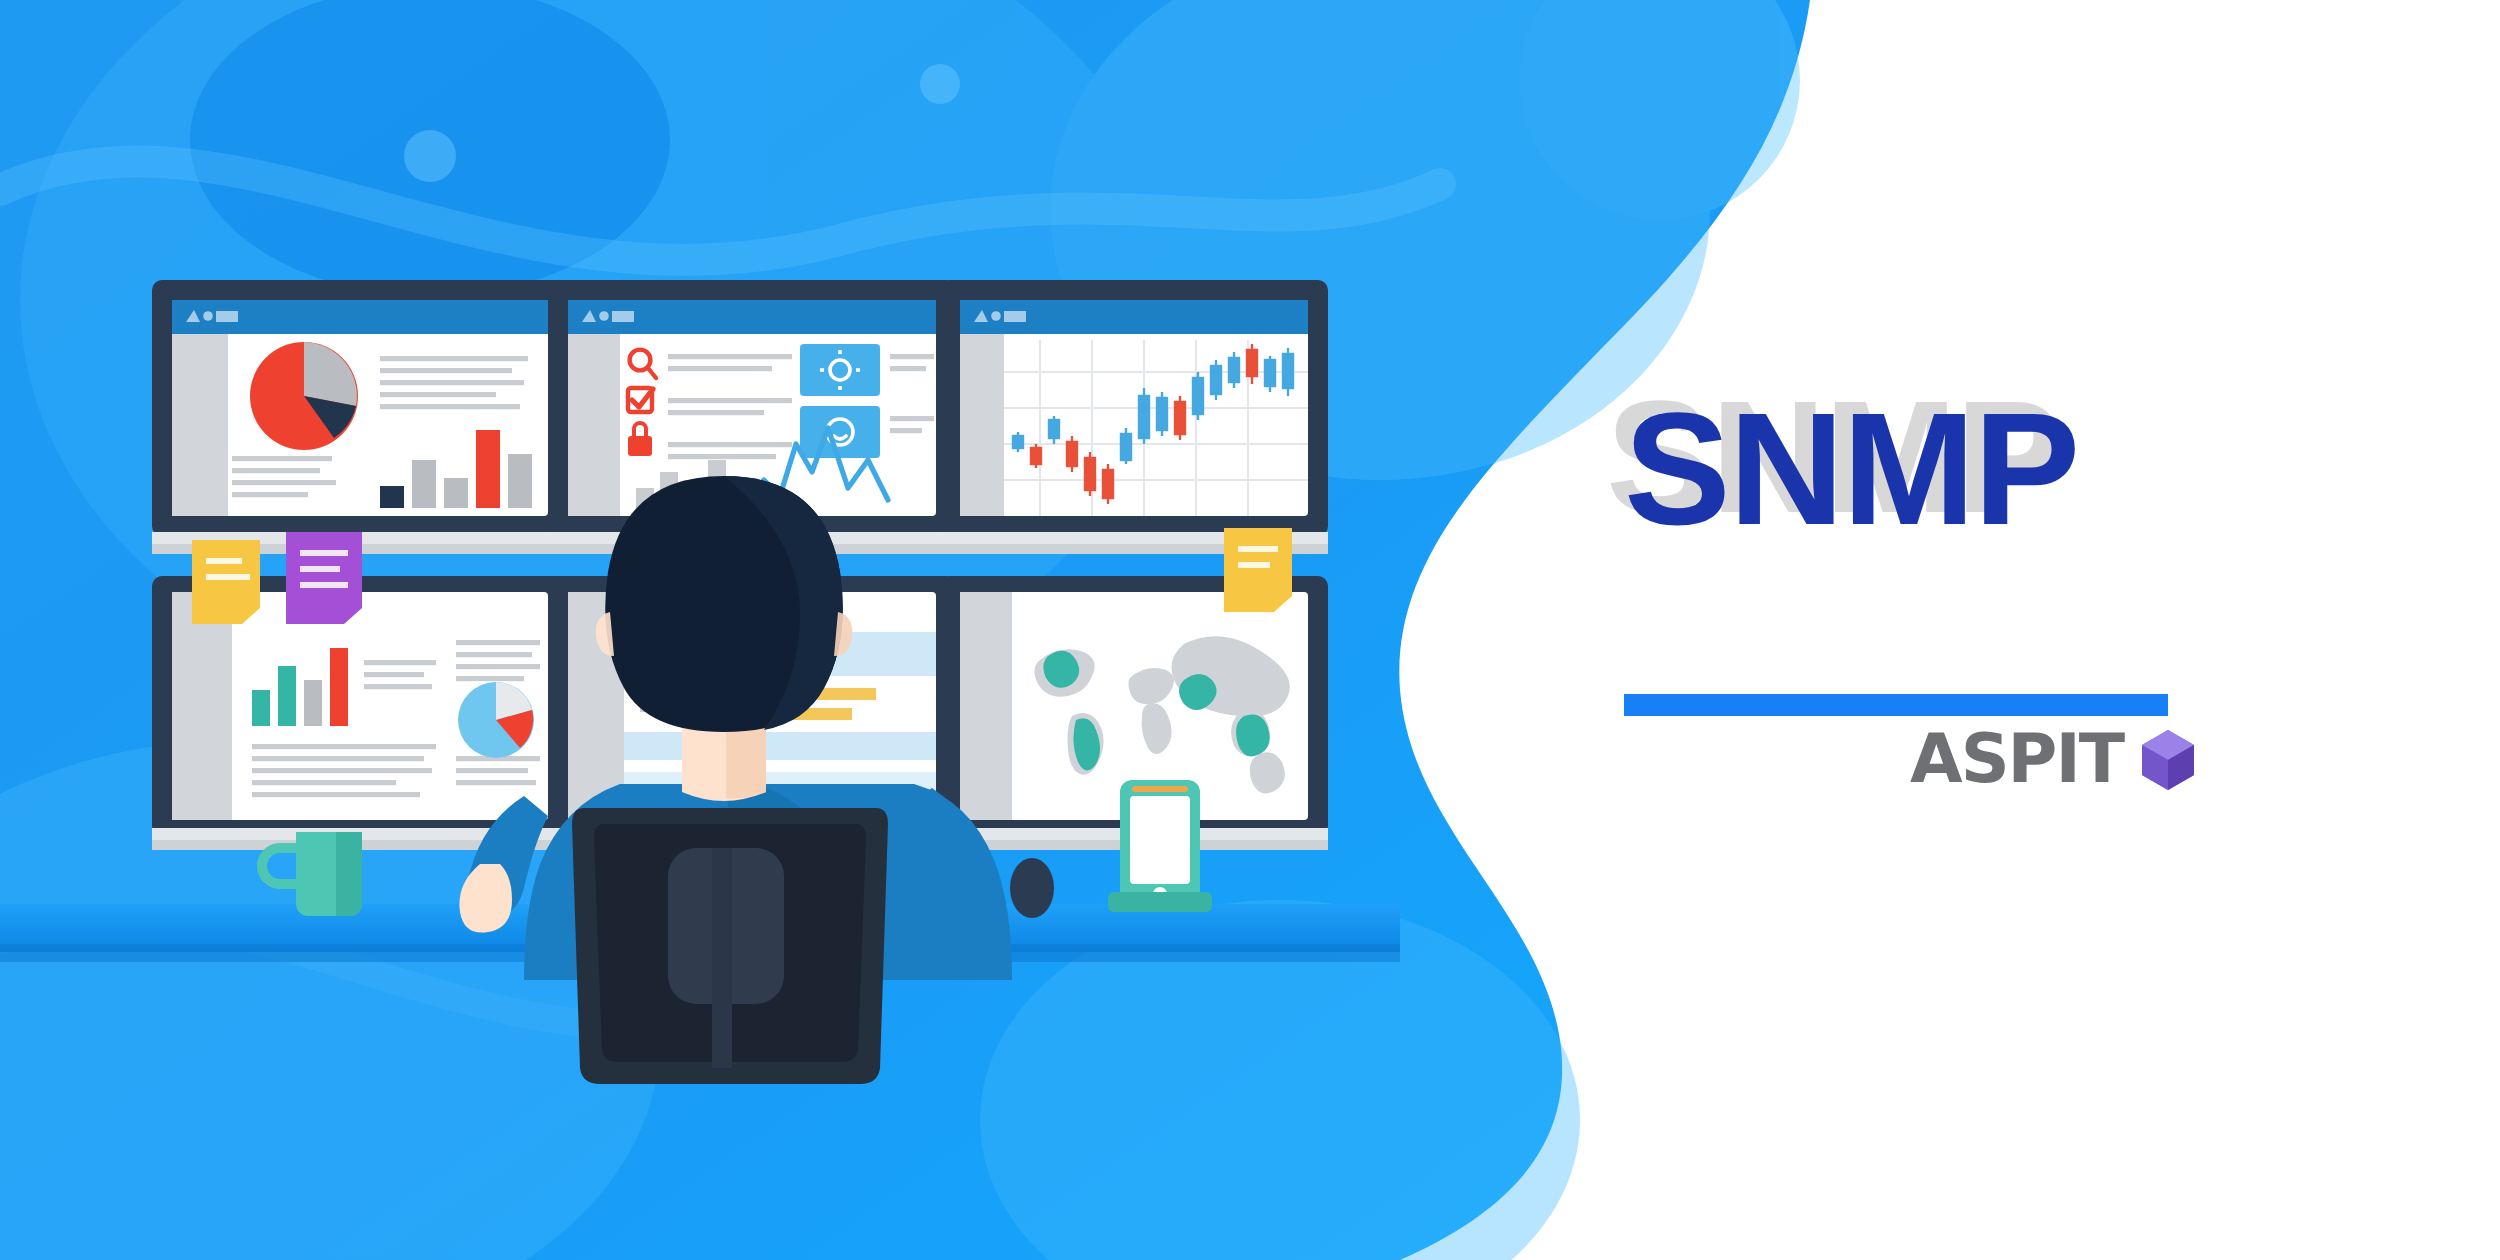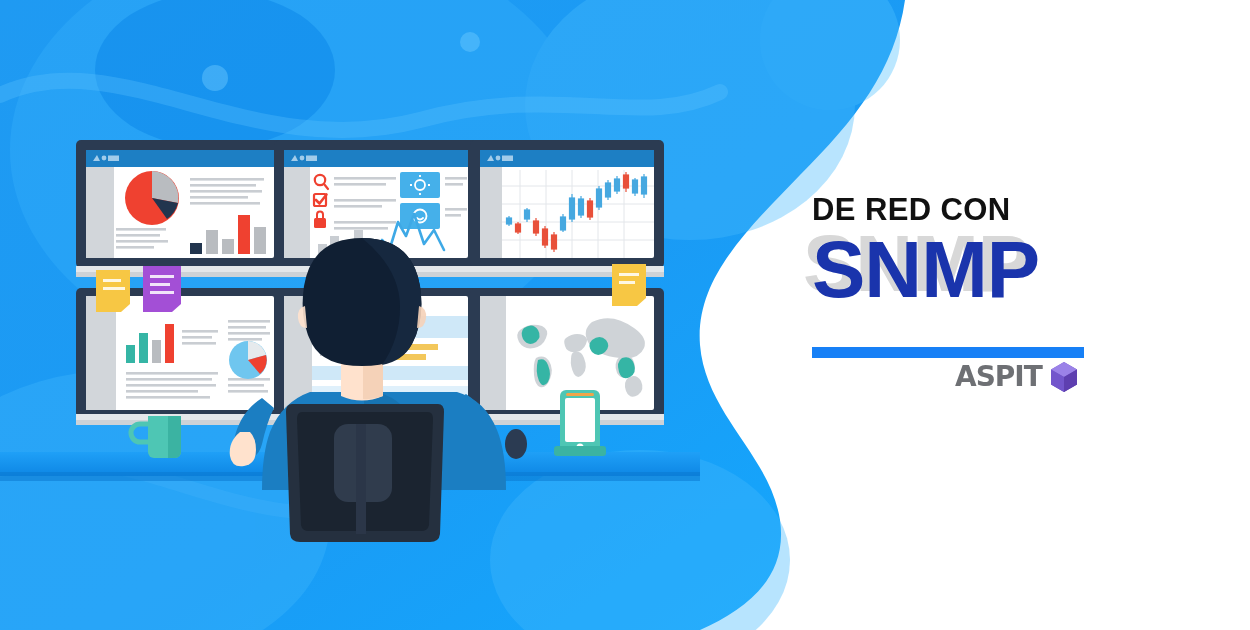--- a/index.html
+++ b/index.html
@@ -466,7 +466,6 @@
   </svg>
 
   <div id="headline-block">
-    <div class="headline-line">DE RED CON</div>
     <div id="snmp-wrap">
       <div id="snmp-shadow">SNMP</div>
       <div id="snmp-main">SNMP</div>

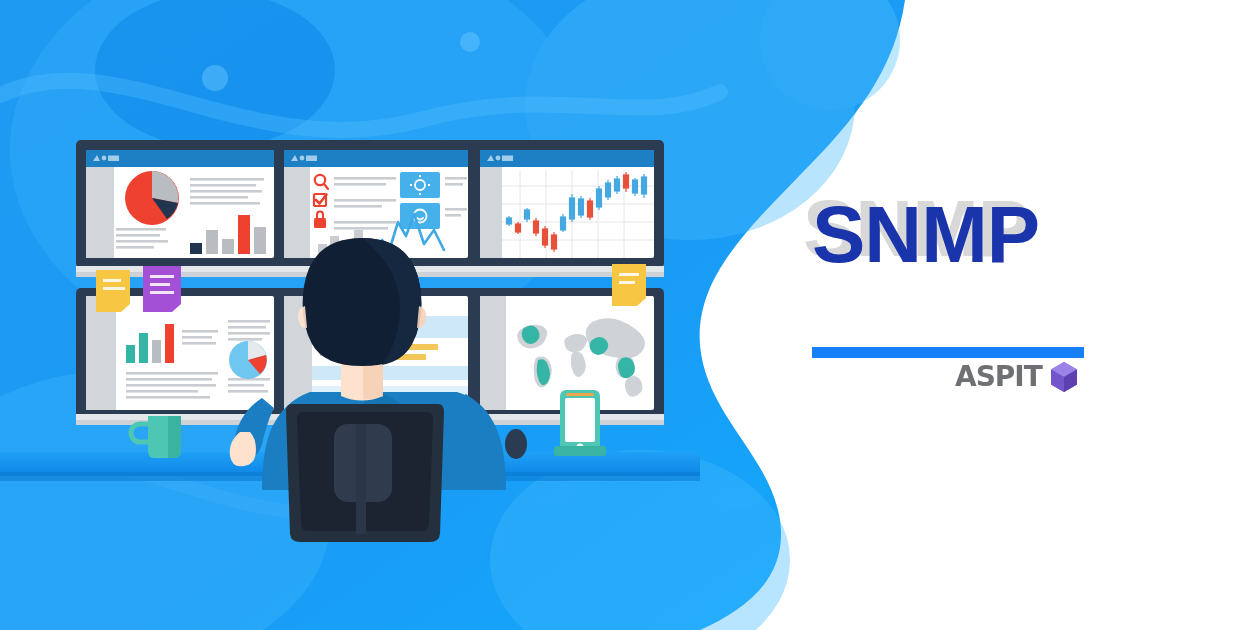--- a/index.html
+++ b/index.html
@@ -67,7 +67,7 @@
     z-index:40;
   }
   #aspit-text {
-    font-size:28px;
+    font-size:34px;
     font-weight:bold;
     color:#6e7074;
     letter-spacing:-1px;

